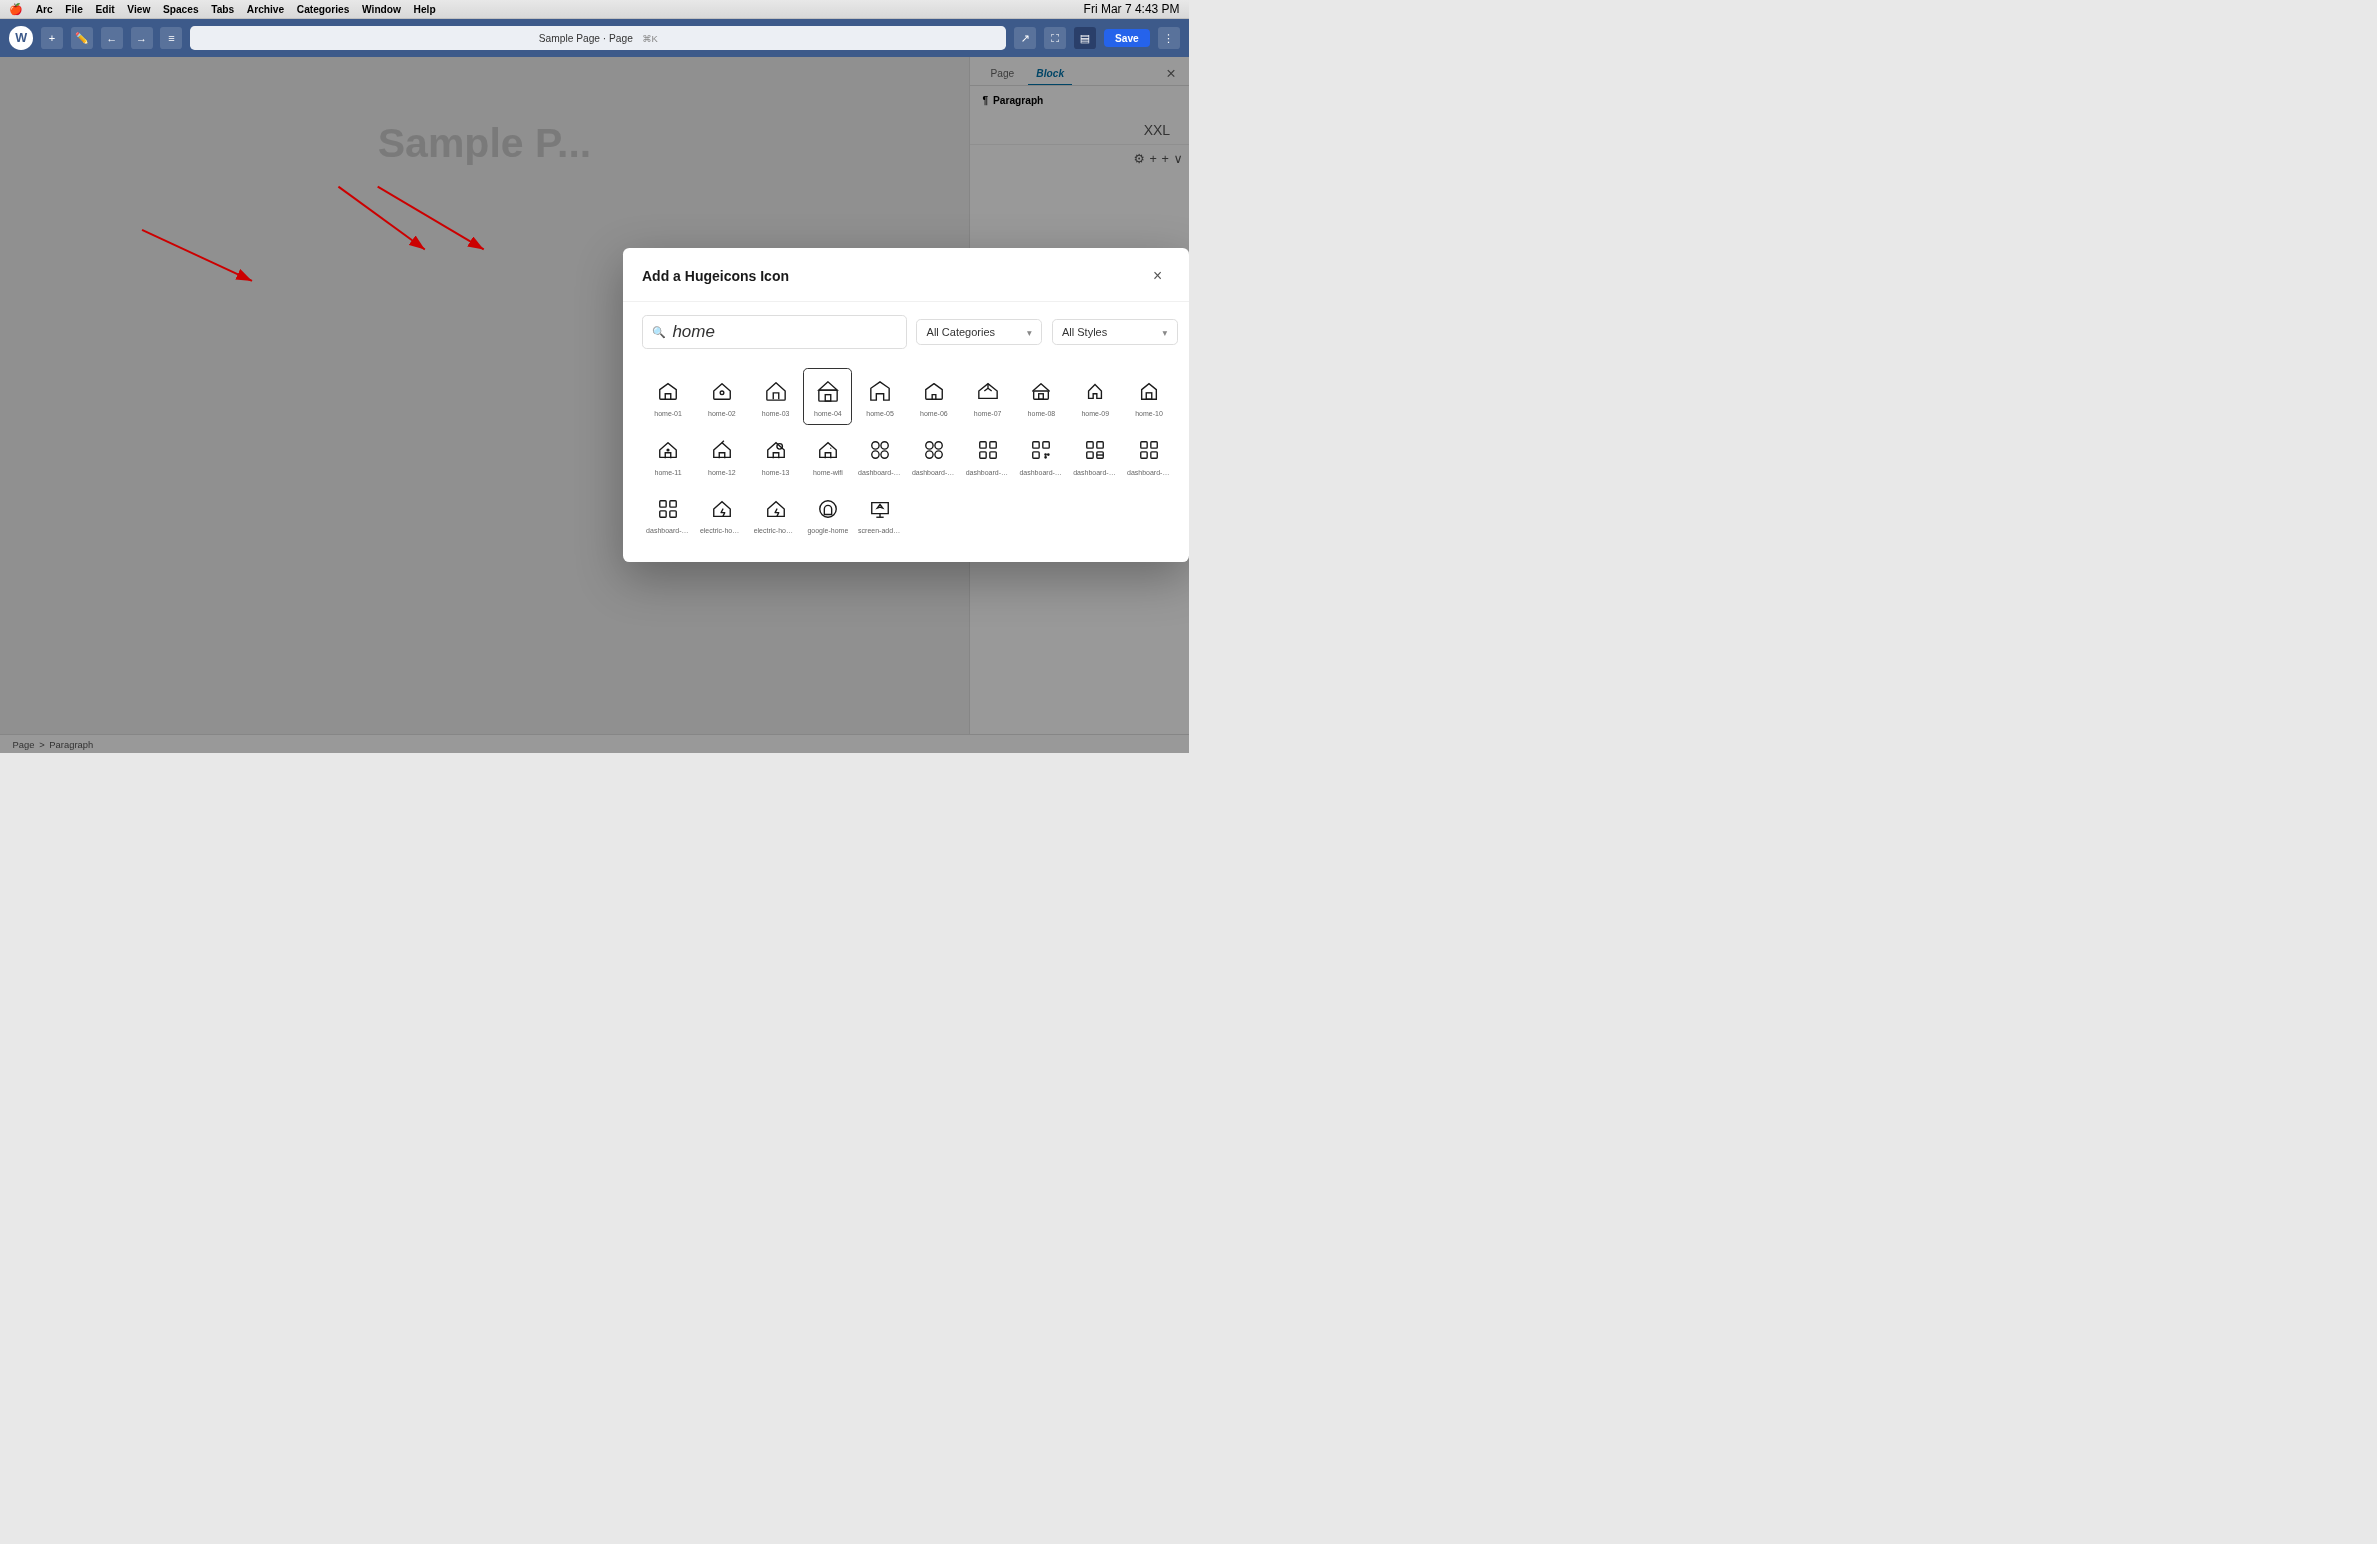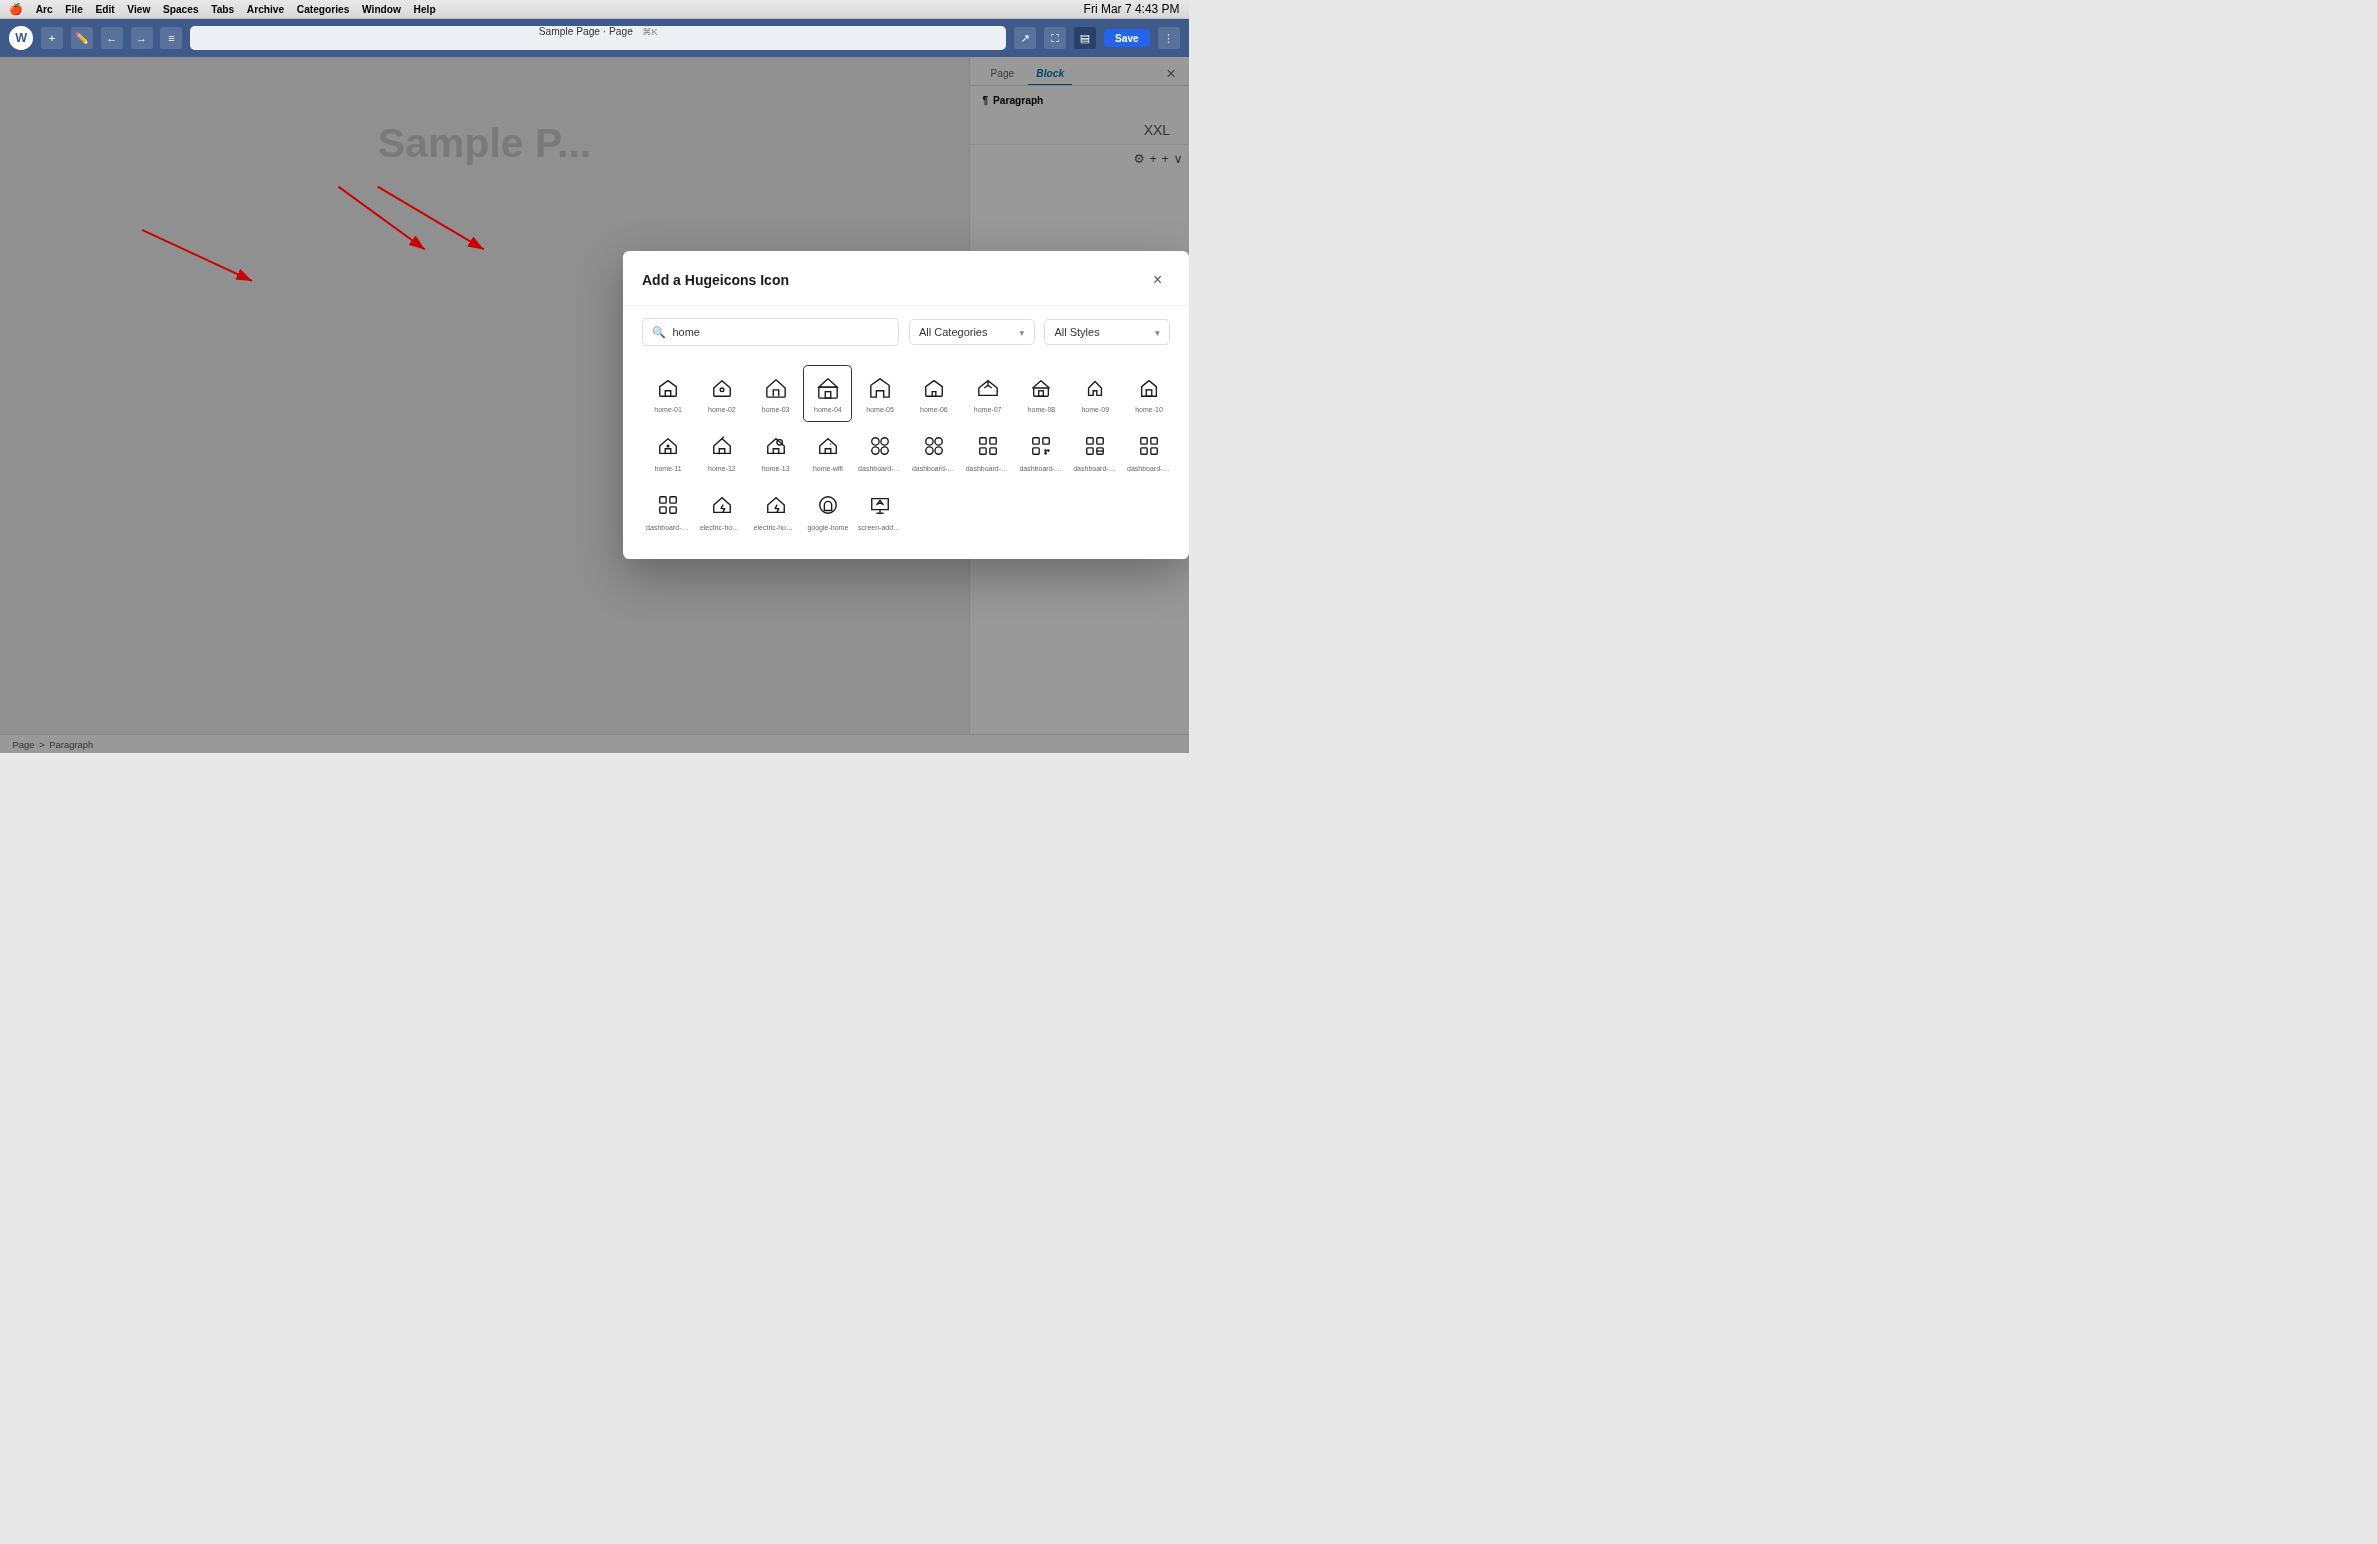--- a/index.html
+++ b/index.html
@@ -78,7 +78,7 @@
       border-radius: 4.7px;
       height: 23.6px;
       display: flex;
-      align-items: flex-start;
+      align-items: center;
       padding: 0 9.4px;
       font-size: 10.2px;
       color: #333;

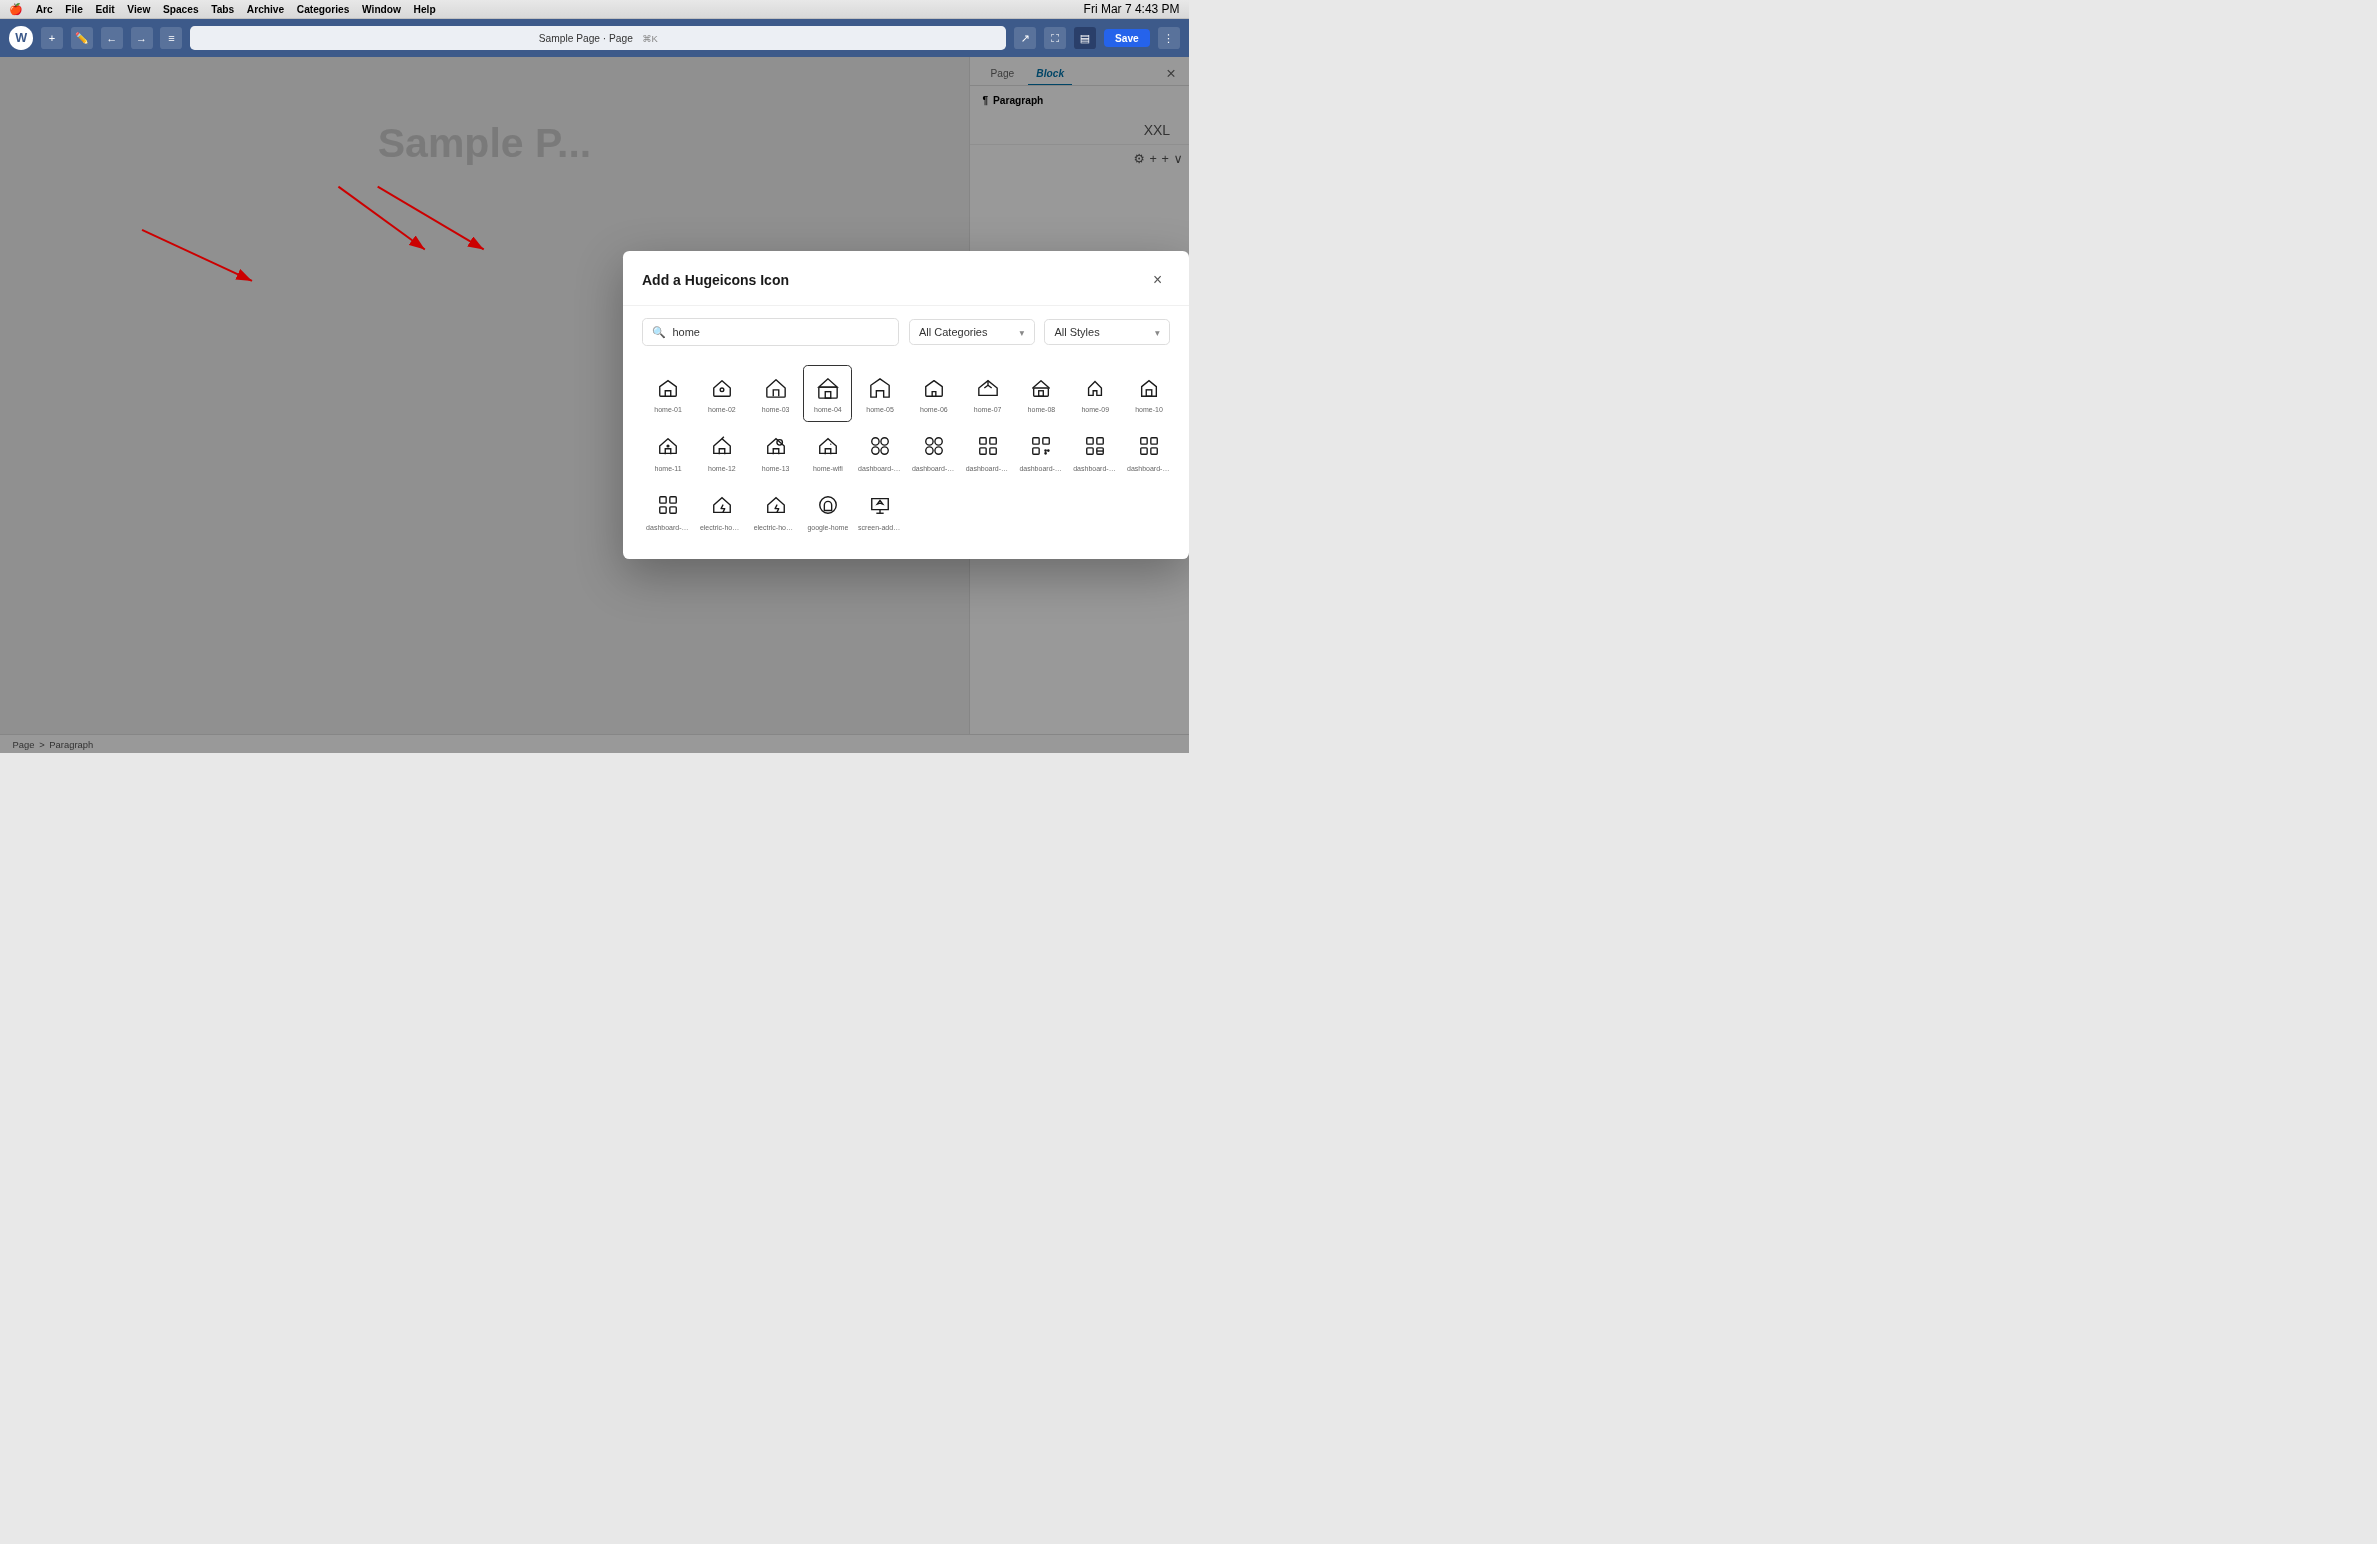--- a/index.html
+++ b/index.html
@@ -249,9 +249,10 @@
     .search-box input {
       border: none;
       outline: none;
-      font-size: 11px;
+      font-size: 17px;
       flex: 1;
       color: #333;
+      font-style: italic;
     }
     .search-icon { color: #888; font-size: 11px; }
 

